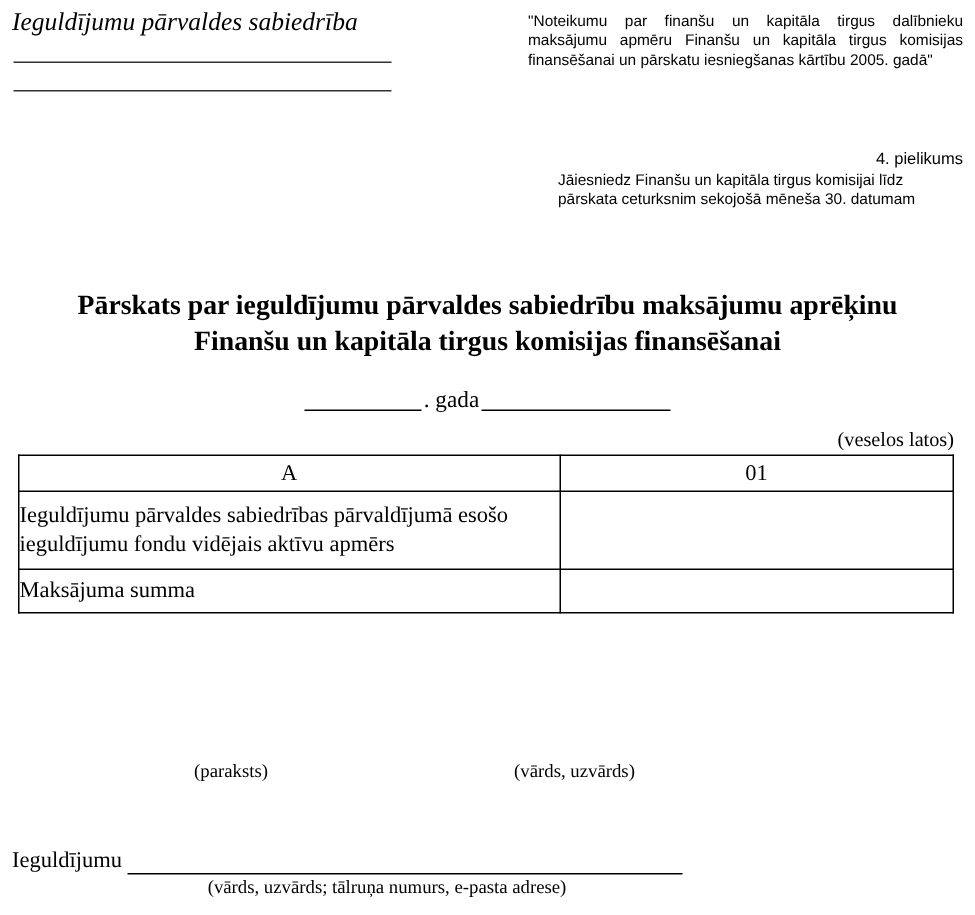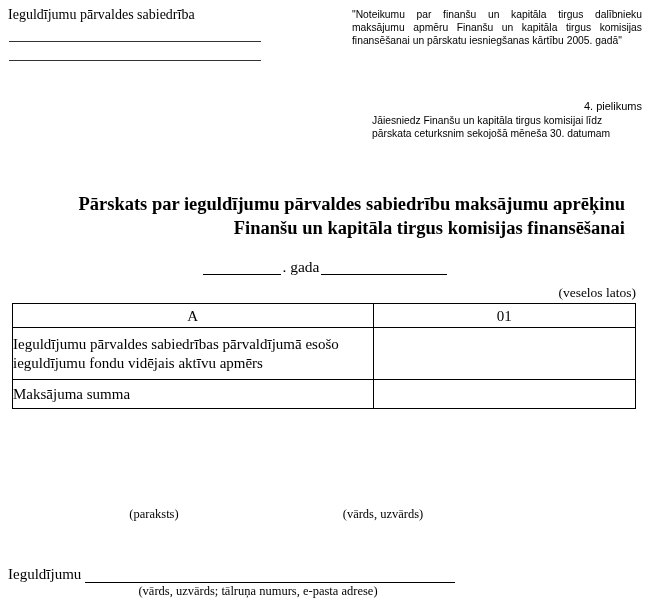--- a/index.html
+++ b/index.html
@@ -25,9 +25,10 @@
   }
   .company-label {
     font-family: "Liberation Serif", serif;
-    font-size: 14px;
+    font-size: 17px;
     line-height: 18px;
     white-space: nowrap;
+    font-style: italic;
   }
   .rule {
     border-bottom: 1.6px solid #333333;

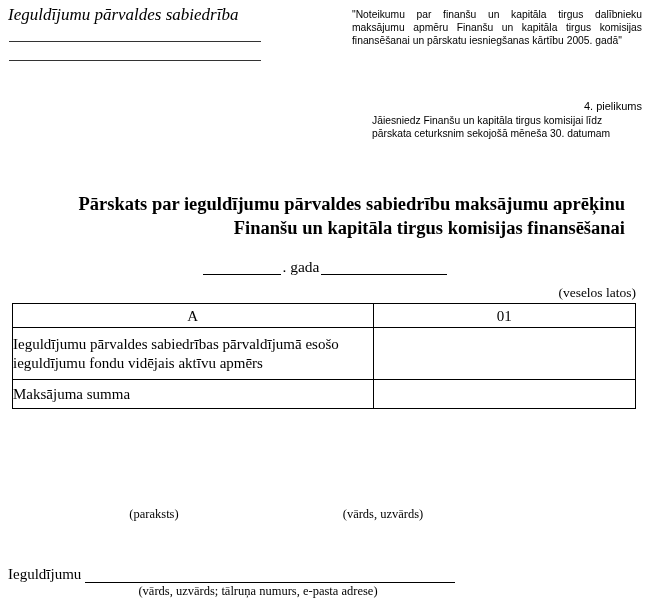--- a/index.html
+++ b/index.html
@@ -78,7 +78,7 @@
     left: 25px;
     top: 192px;
     width: 600px;
-    text-align: right;
+    text-align: center;
     font-family: "Liberation Serif", serif;
     font-weight: bold;
     font-size: 18.5px;

